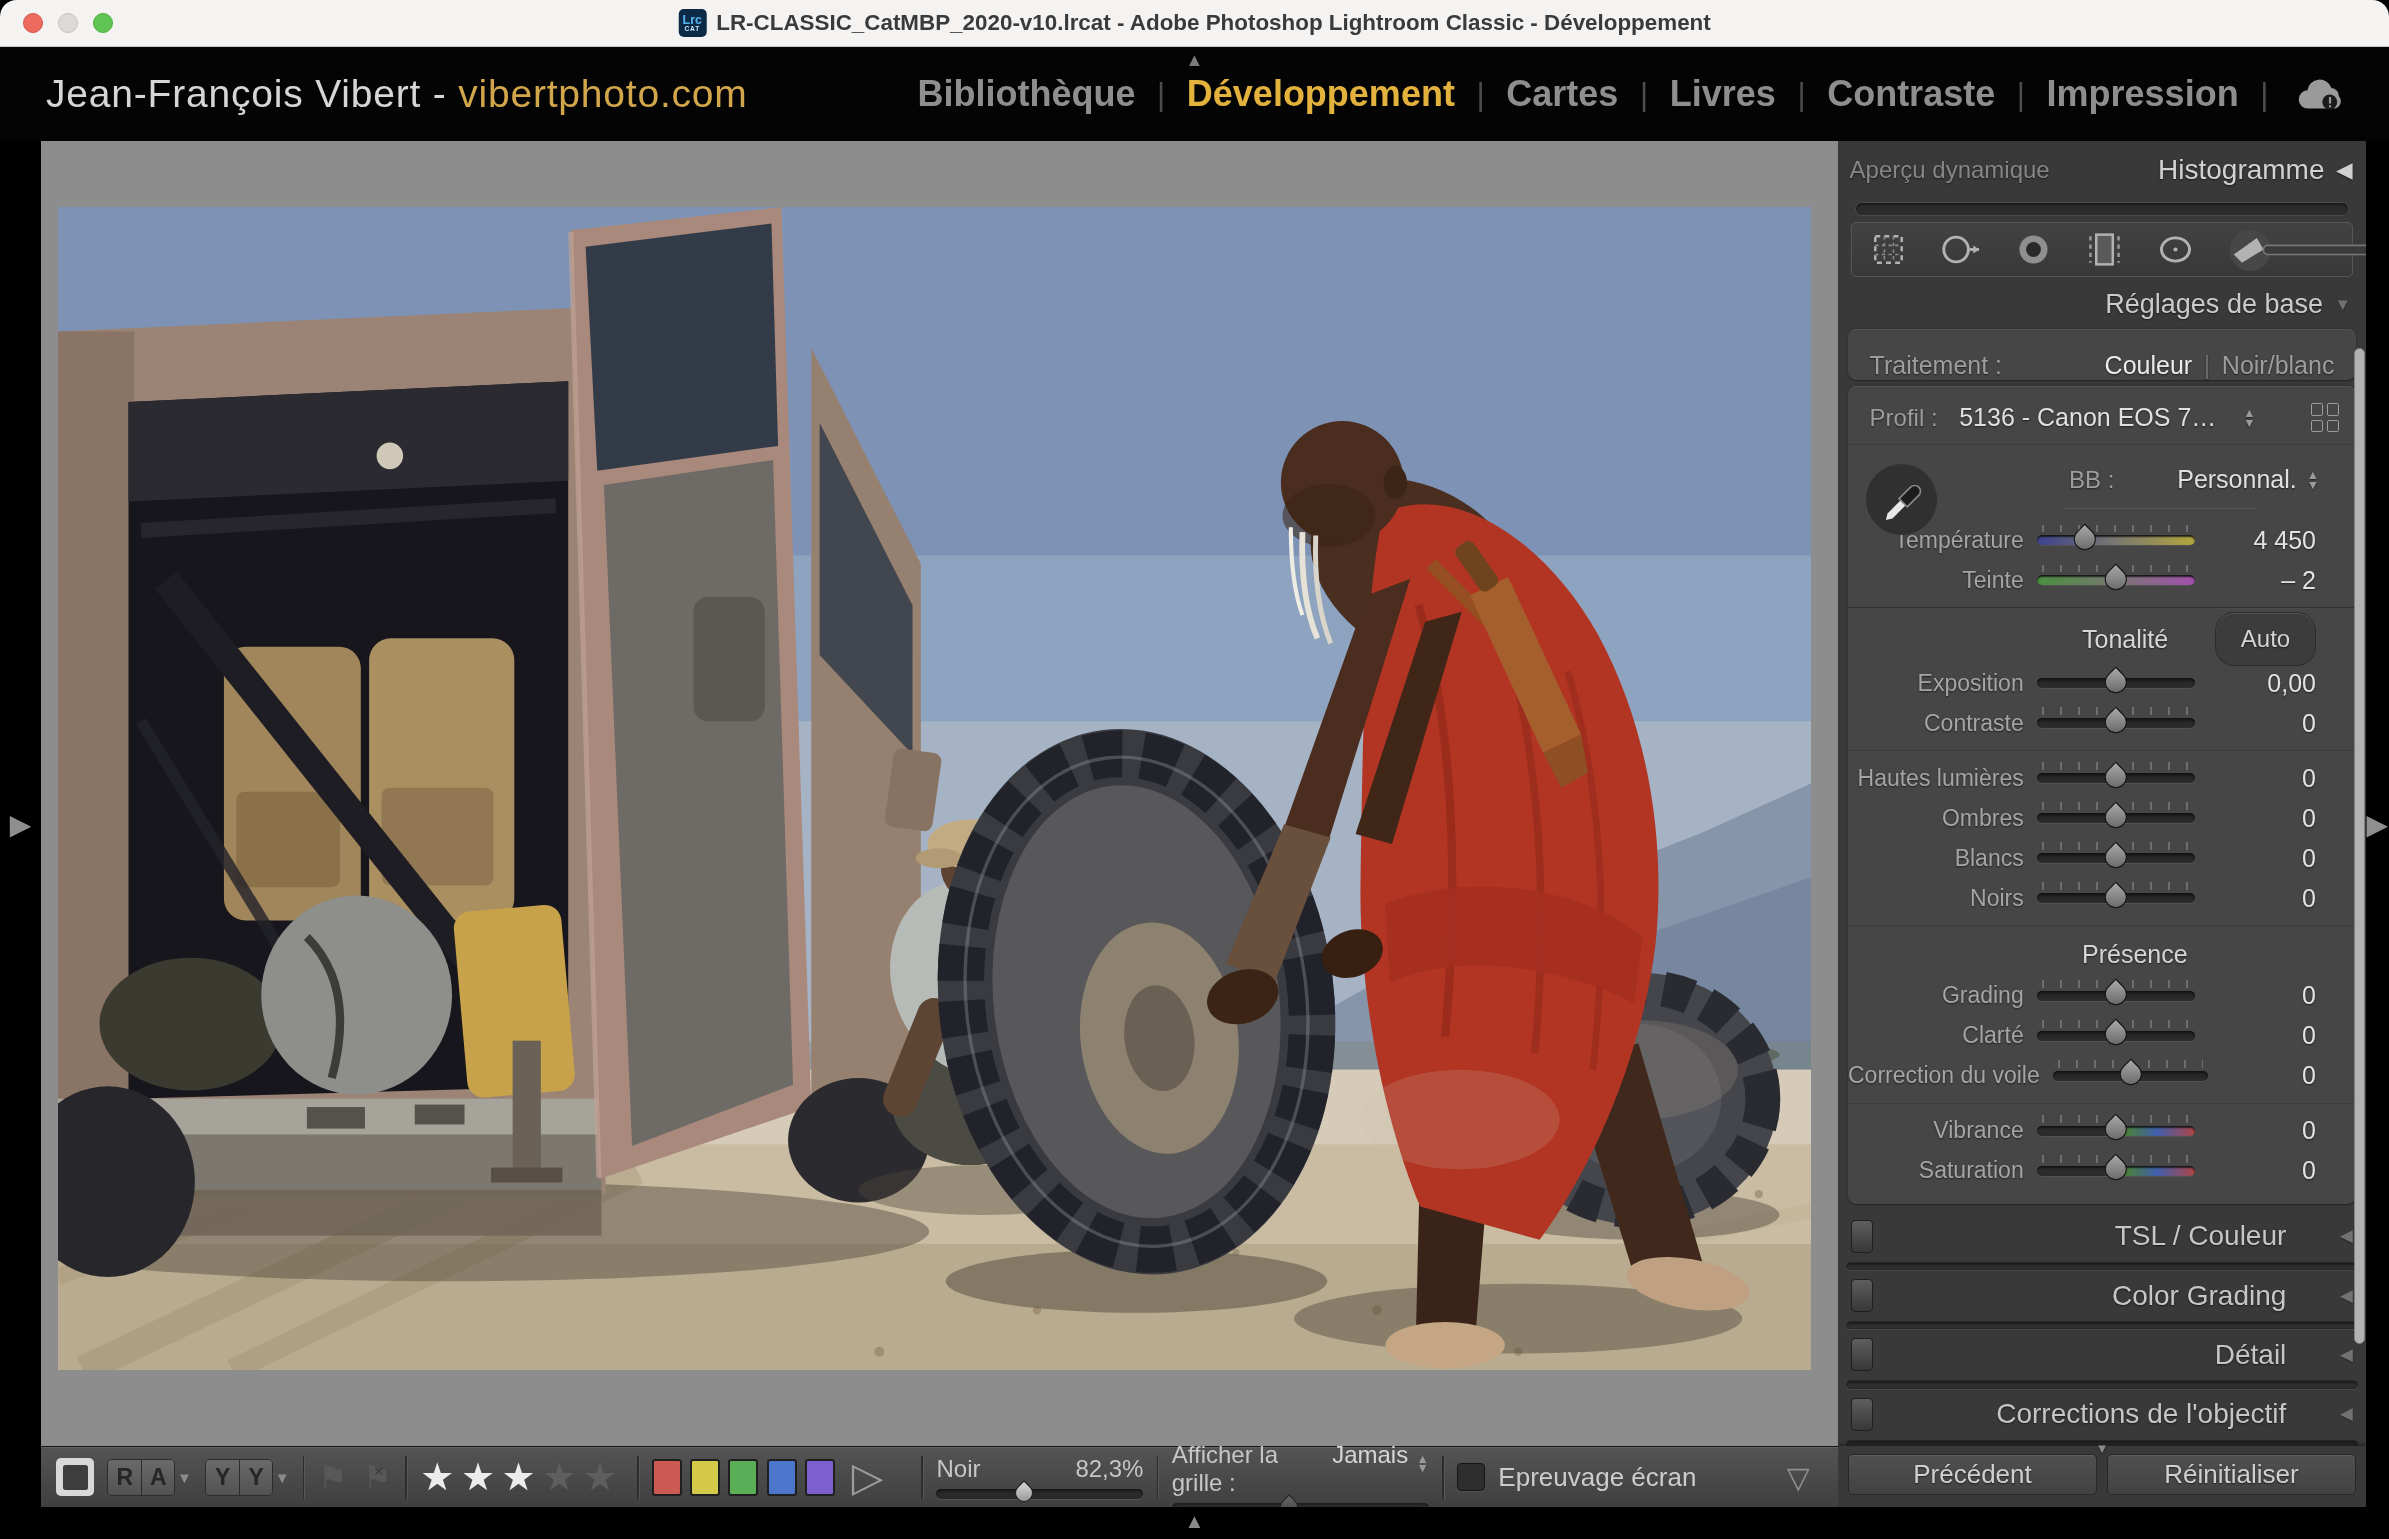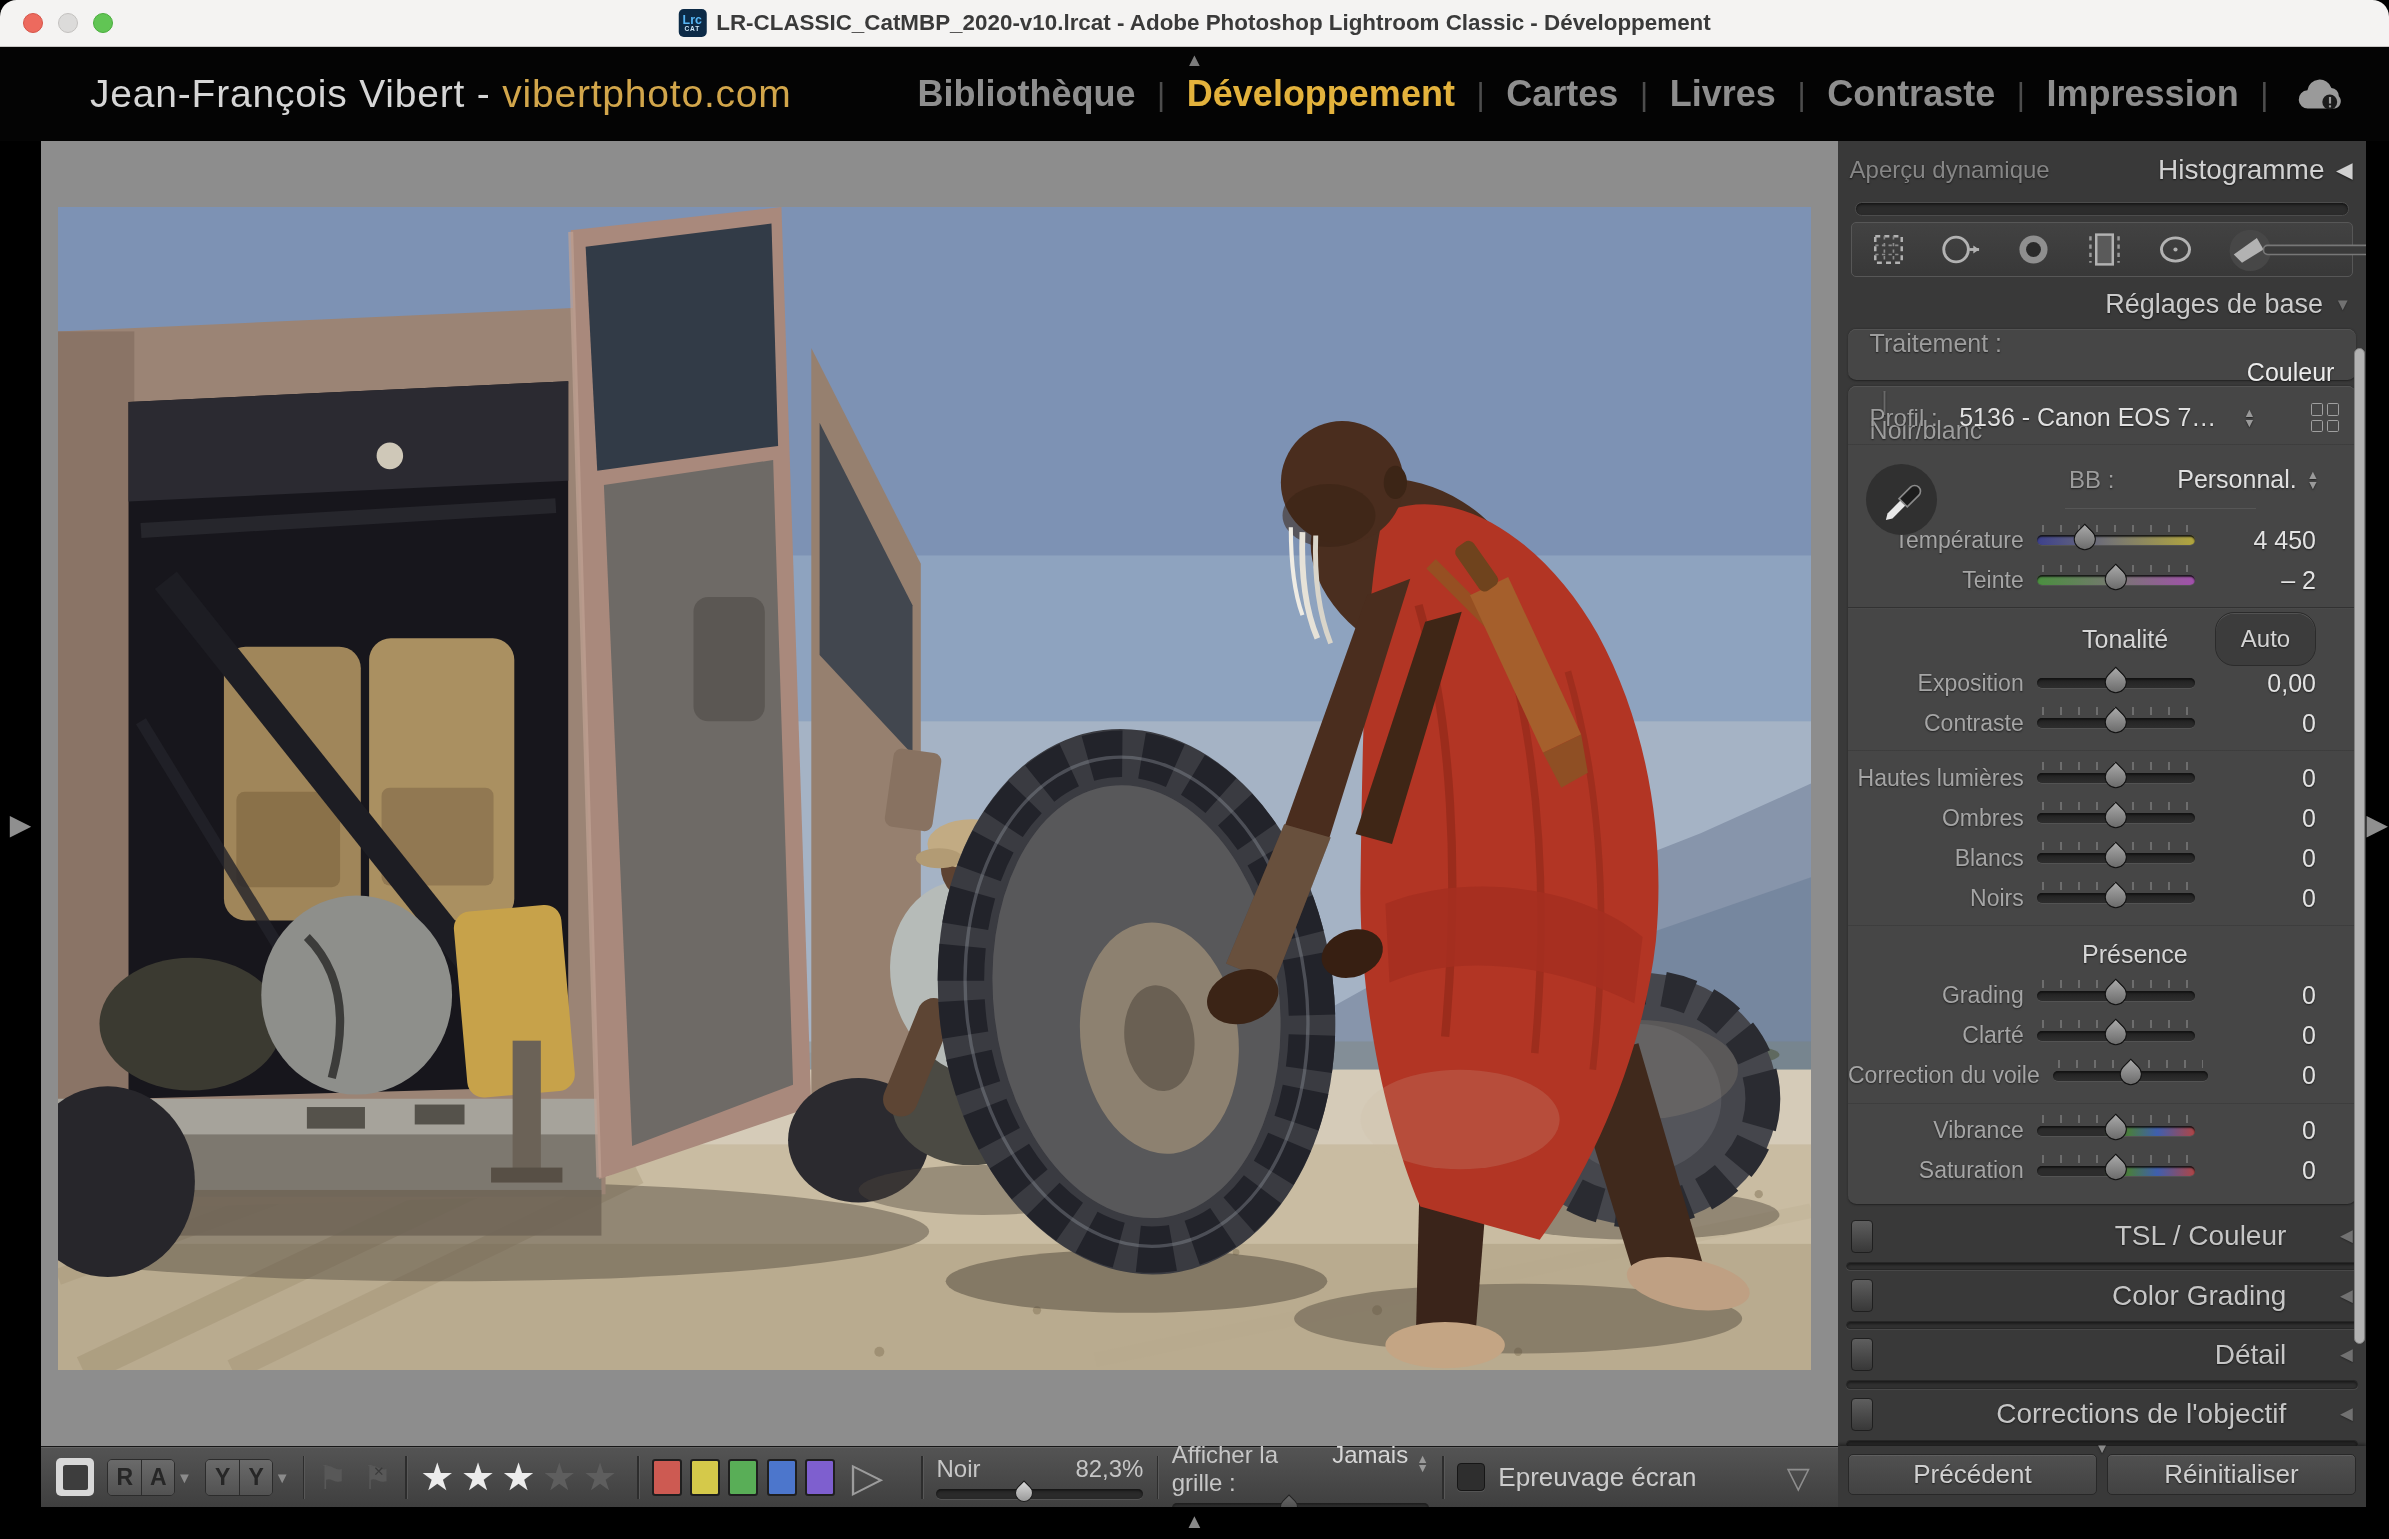--- a/index.html
+++ b/index.html
@@ -23,7 +23,7 @@
   
   .modulebar { height:94px; background:#040404; display:flex; align-items:center; padding:0 46px; position:relative; flex:0 0 auto; }
   .top-arrow { position:absolute; top:3.3px; left:50%; transform:translateX(-50%); color:#7c7c7c; font-size:18px; }
-  .identity { font-size:39px; font-weight:300; color:#d6d6d6; letter-spacing:0.8px; white-space:nowrap;margin-left:44px; }
+  .identity { font-size:39px; font-weight:300; color:#d6d6d6; letter-spacing:0.8px; white-space:nowrap; }
   .identity .site { color:#d2a64b; }
   .modules { margin-left:auto; display:flex; align-items:center; gap:21.6px; }
   .module { font-size:36px; font-weight:700; color:#8e8e8e; white-space:nowrap; cursor:default; }

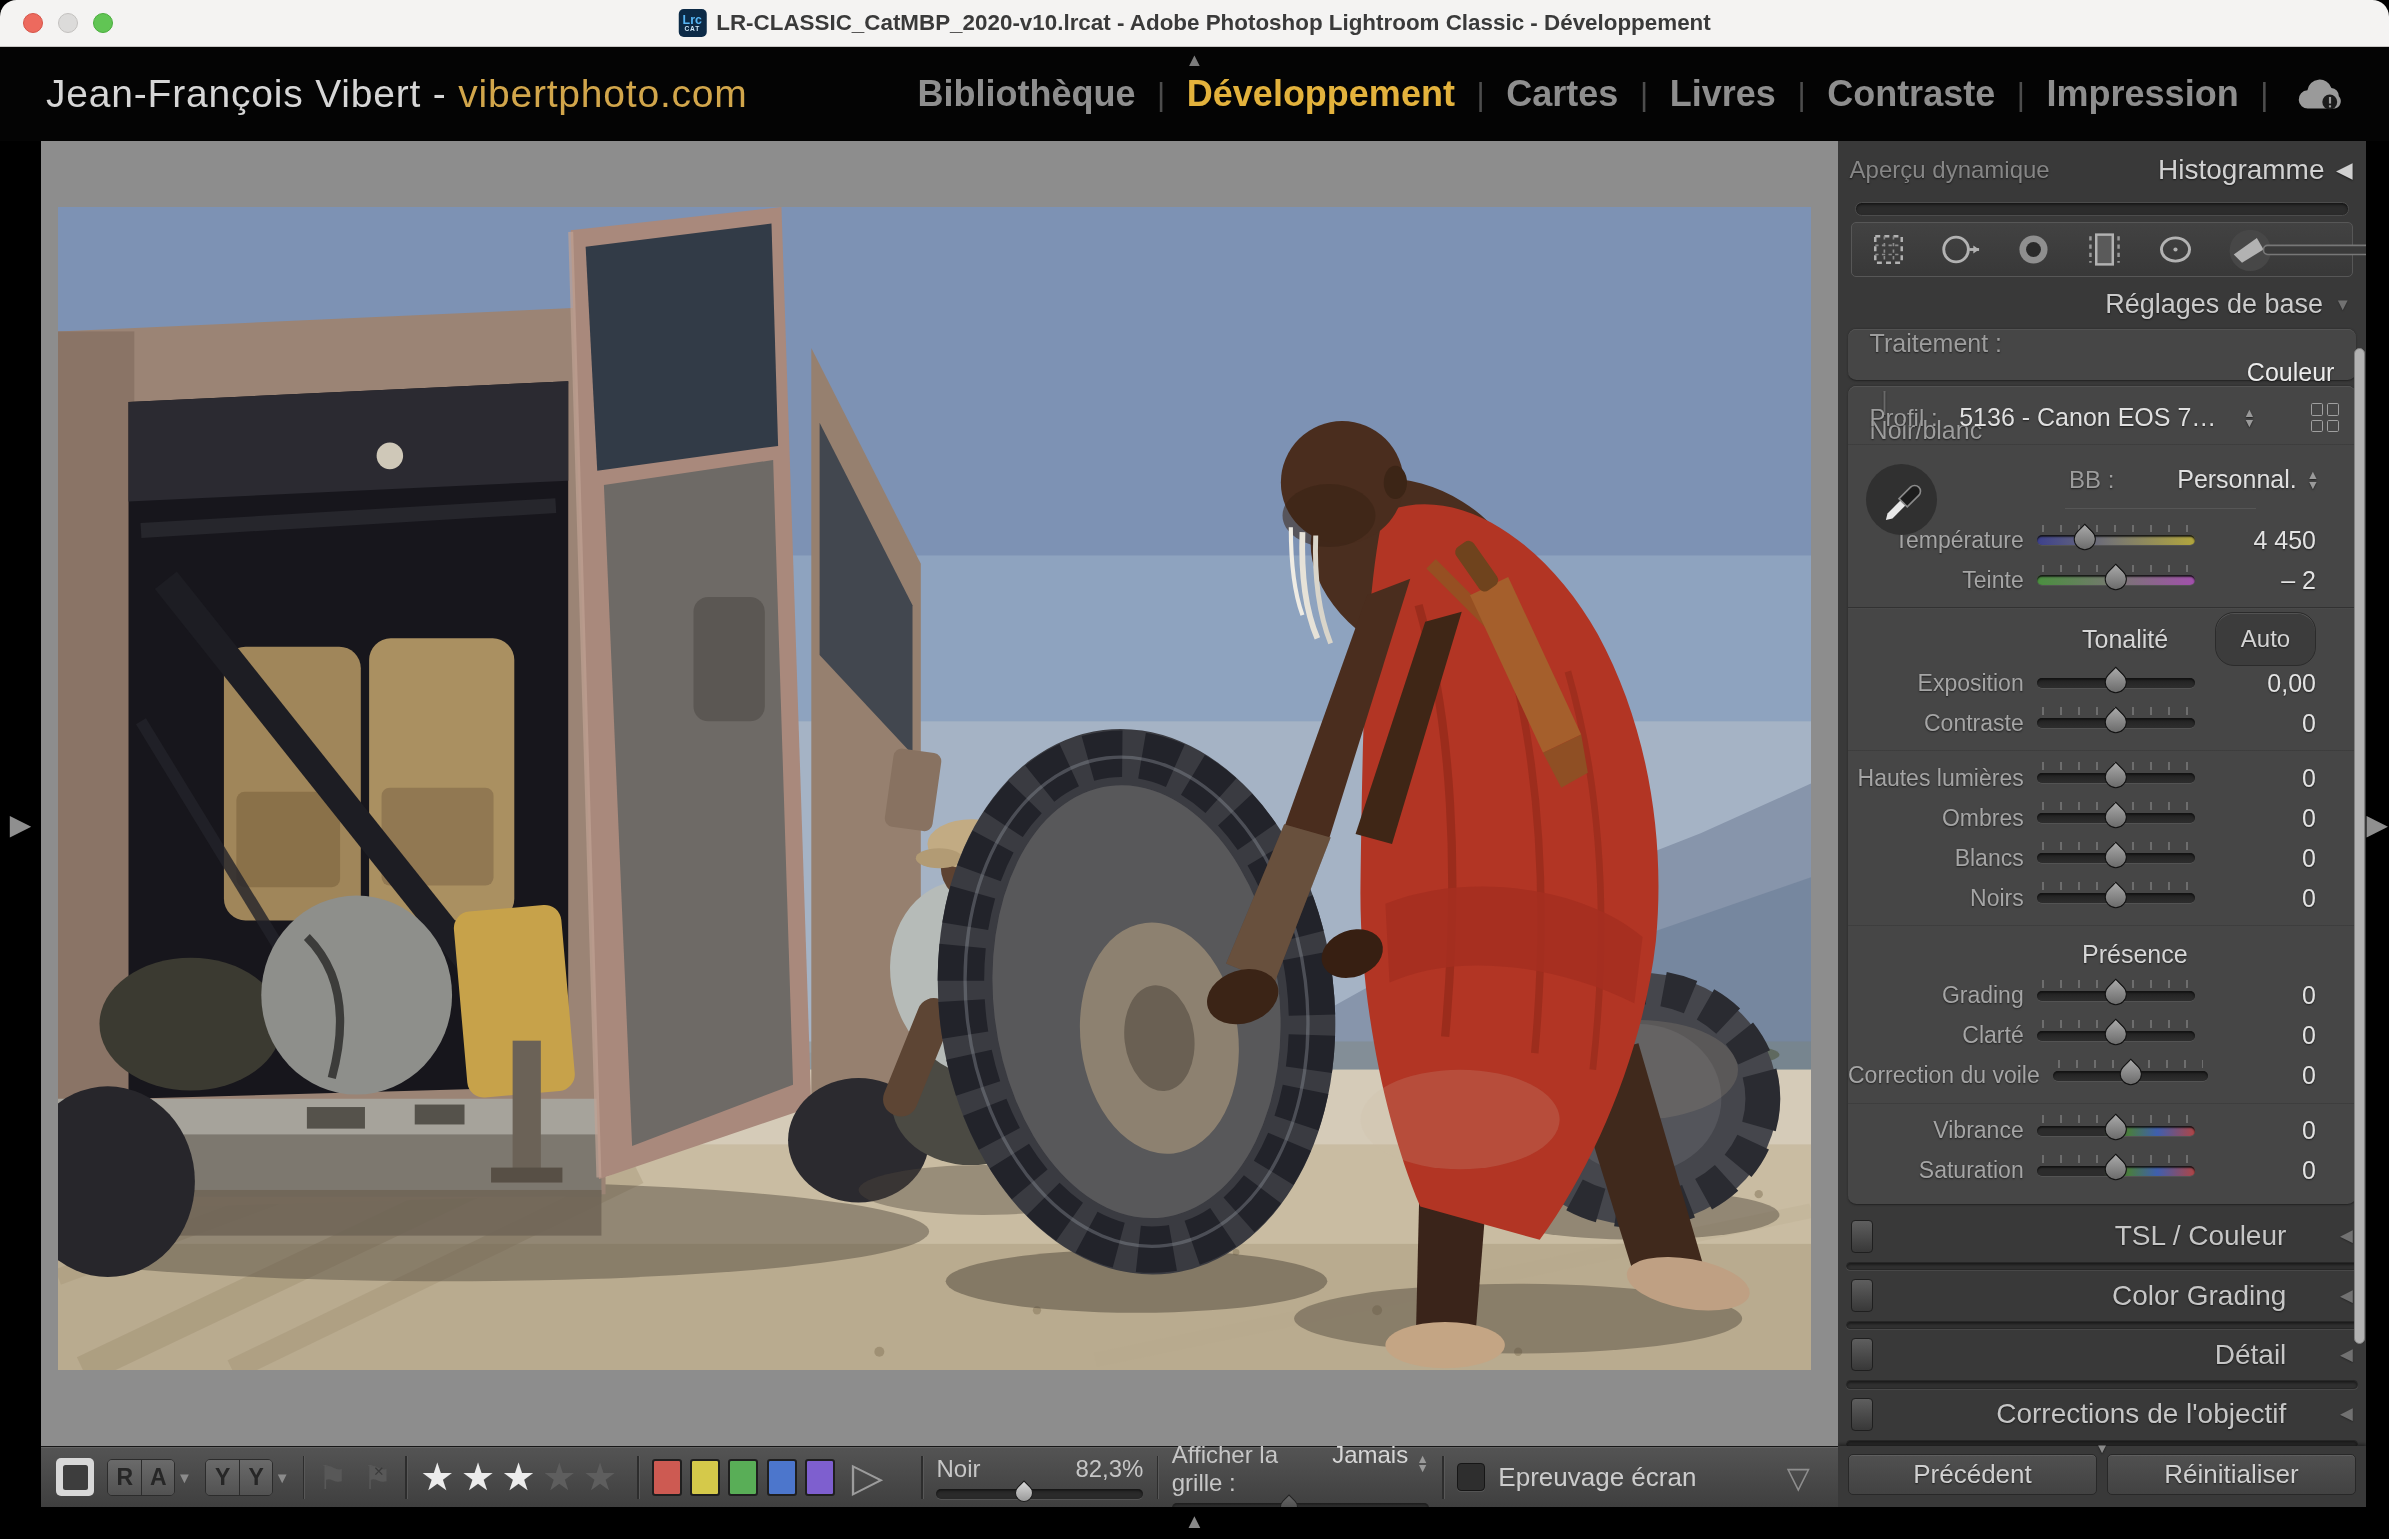--- a/index.html
+++ b/index.html
@@ -84,7 +84,7 @@
   .dots-tri { color:#9f9f9f; font-size:16.6px; opacity:.55; }
 
   .pbox { margin:1.7px 10px 0; background:#464646; border-radius:8.3px; box-shadow:inset 0 0.8px 0 #585858, 0 0.8px 1.7px #222; }
-  .treat-row { height:51px; display:flex; align-items:flex-start; padding:0 21.6px; font-size:25px;flex-direction:column; }
+  .treat-row { height:51px; display:flex; align-items:flex-end; padding:0 21.6px; font-size:25px; }
   .treat-label { color:#9d9d9d; }
   .treat-color { margin-left:auto; color:#ececec; }
   .treat-sep { margin:0 11.6px; color:#6a6a6a; }

